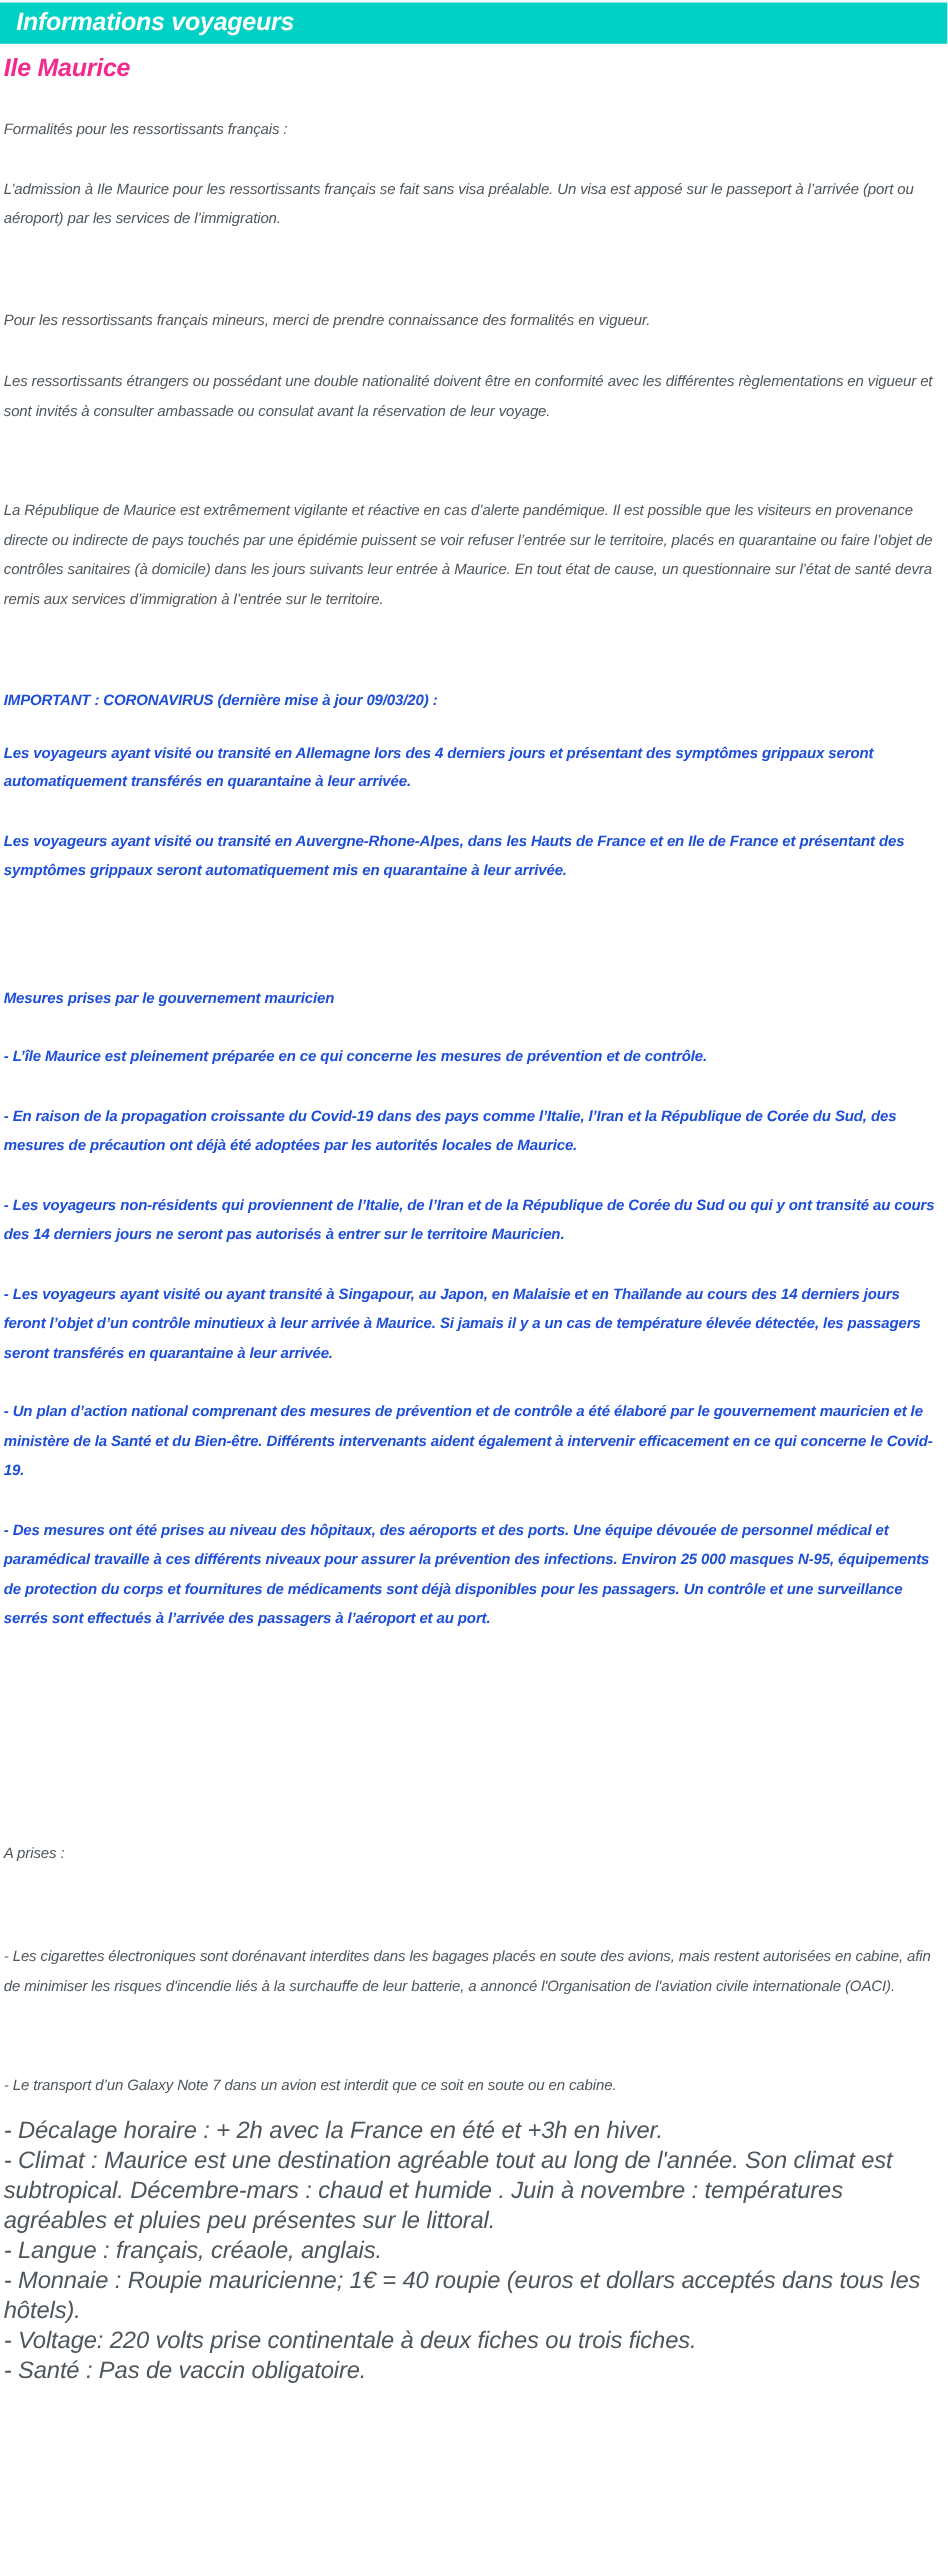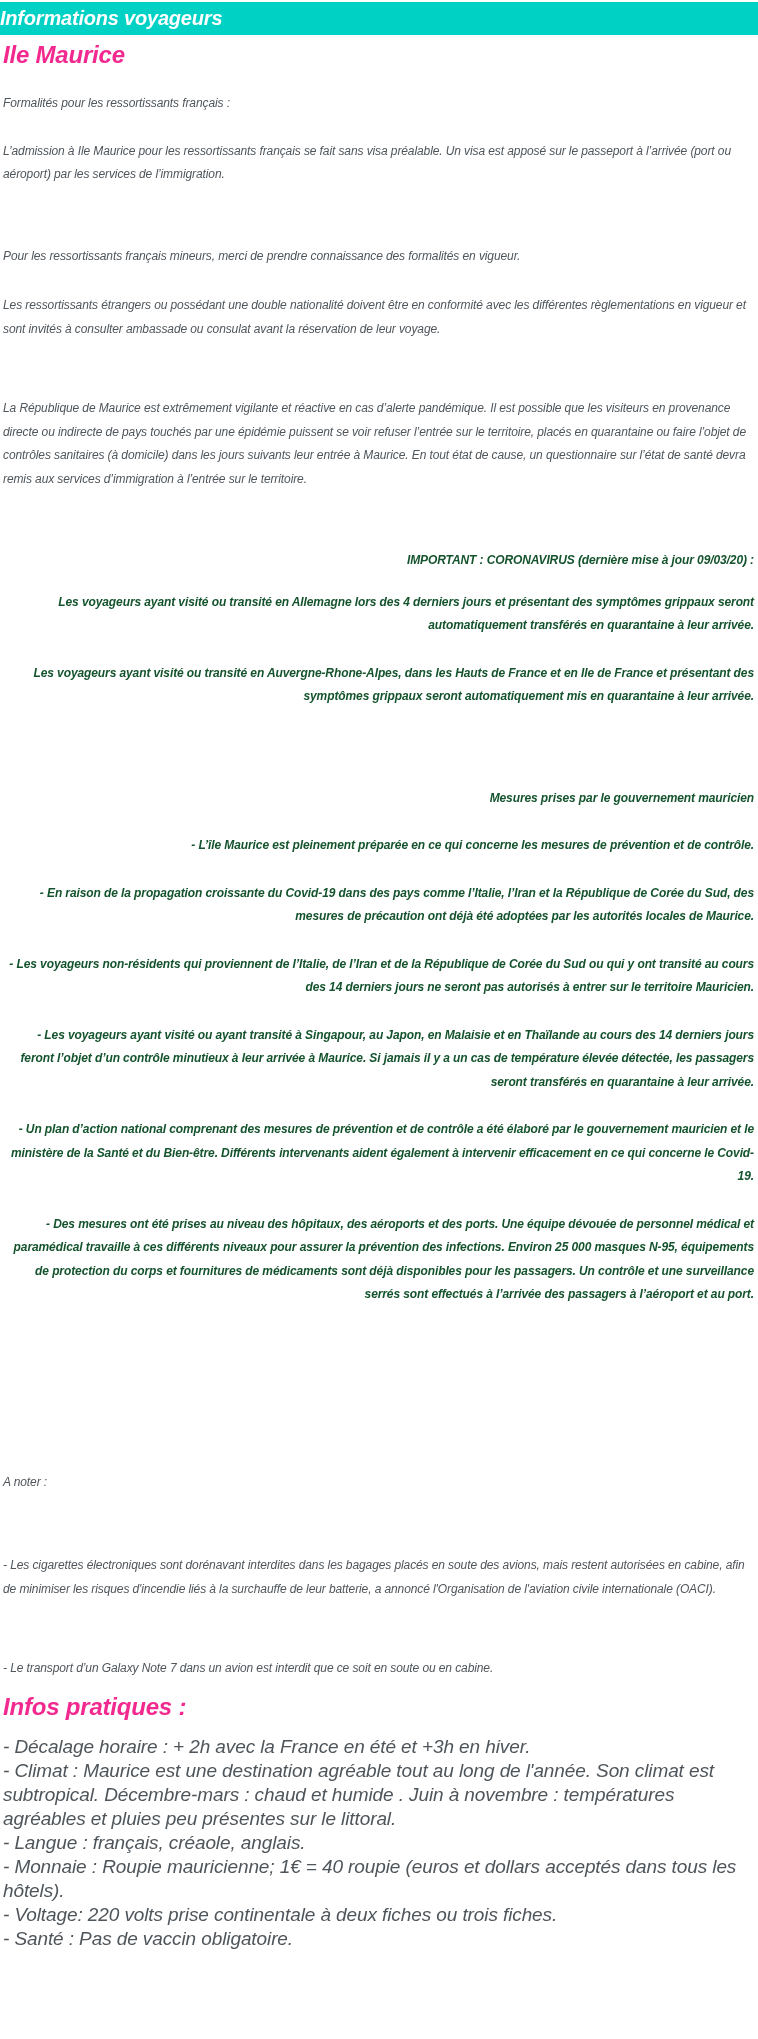--- a/index.html
+++ b/index.html
@@ -19,6 +19,7 @@
     background: #00D1C5;
     display: flex;
     align-items: center;
+    padding-left: 13px;
   }
   .topbar-title {
     color: #ffffff;

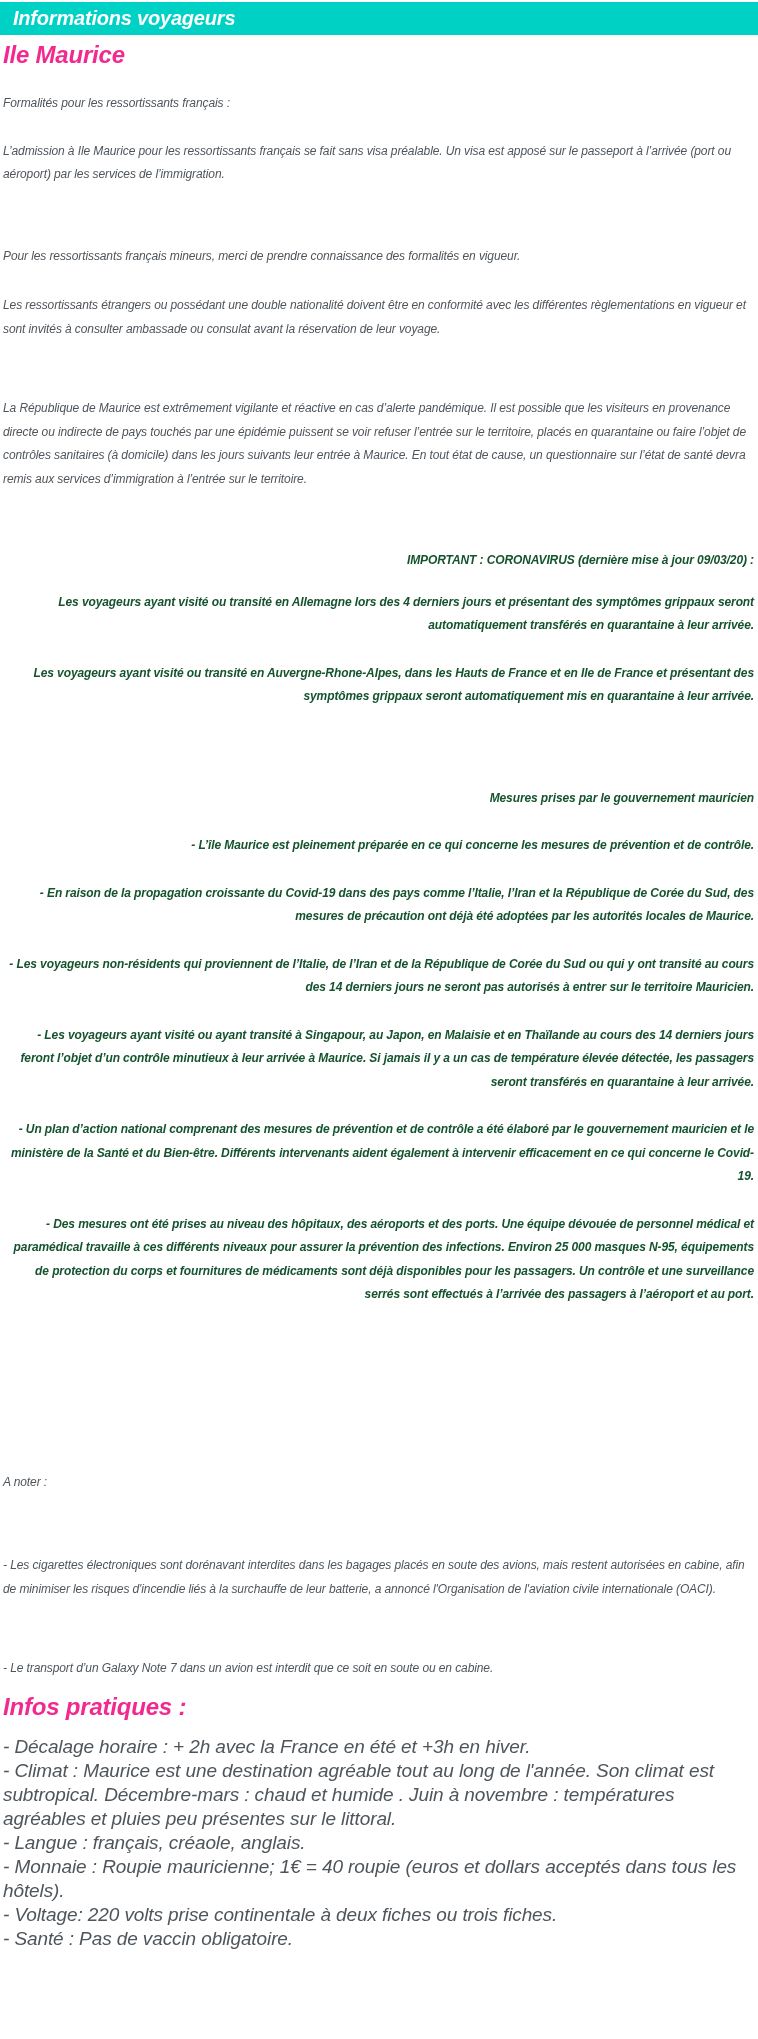--- a/index.html
+++ b/index.html
@@ -33,7 +33,7 @@
 
   .country-title {
     color: #F2298F;
-    font-size: 24px;
+    font-size: 20px;
     font-weight: bold;
     font-style: italic;
     line-height: 30px;

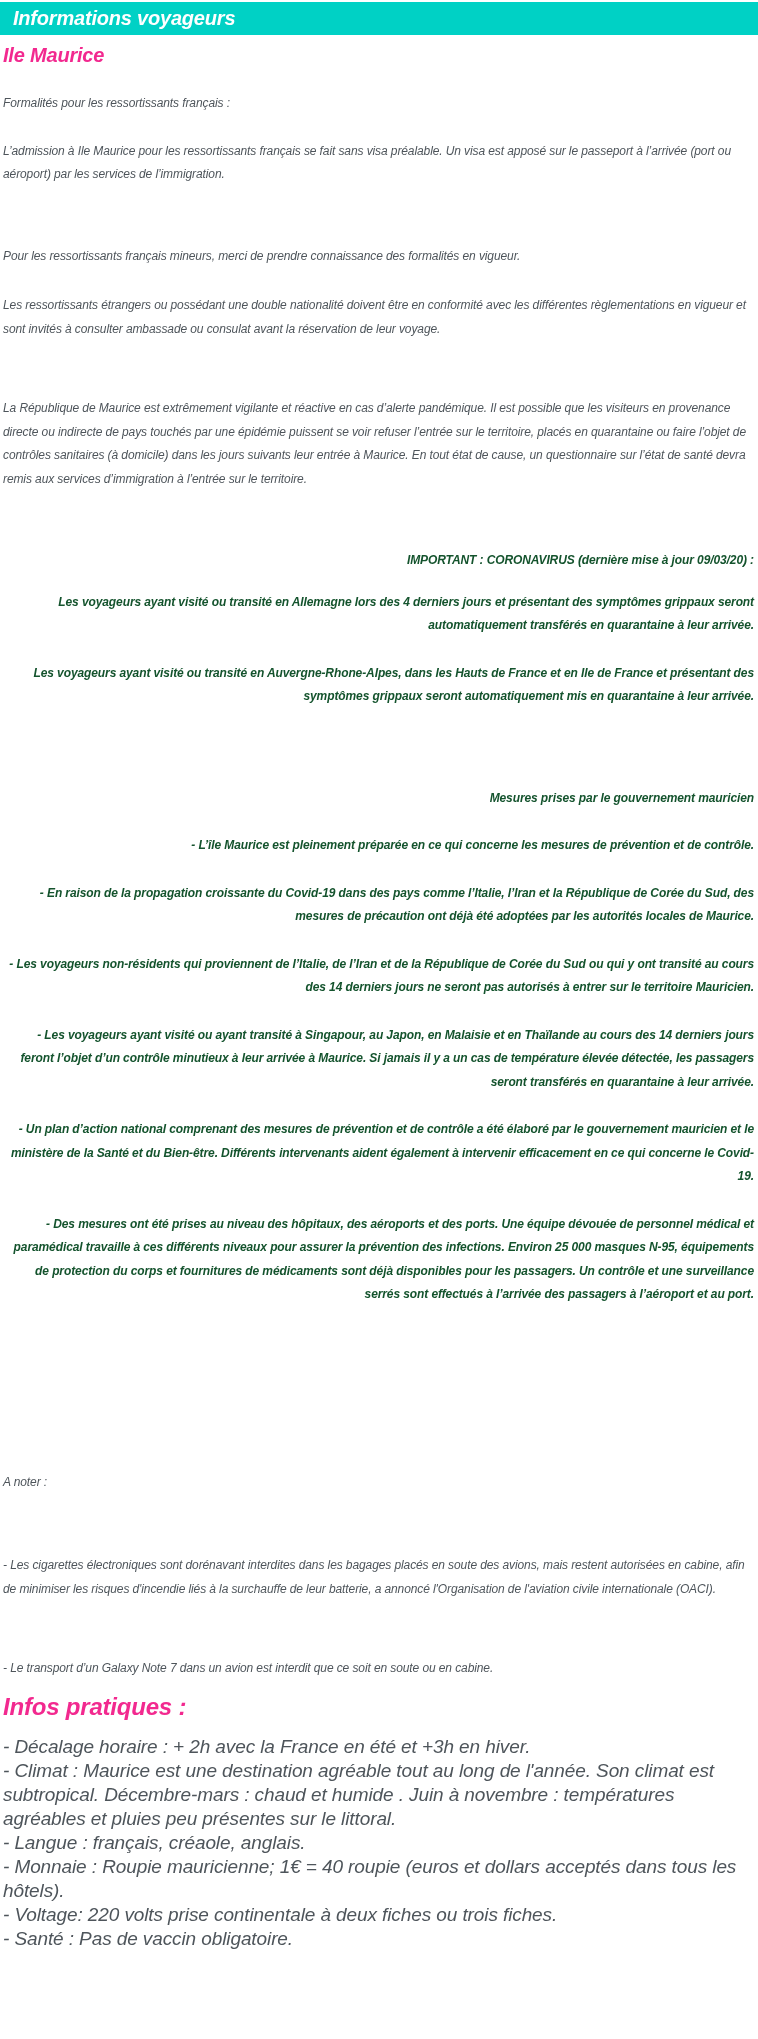--- a/index.html
+++ b/index.html
@@ -49,7 +49,7 @@
     letter-spacing: -0.1px;
     margin: 0 0 24px 0;
   }
-  .para.bold { font-weight: bold; color: #14532d; text-align: right; }
+  .para.bold { font-weight: bold; color: #1d4ed8; }
 
   
   .g42  { margin-top: 26px; }

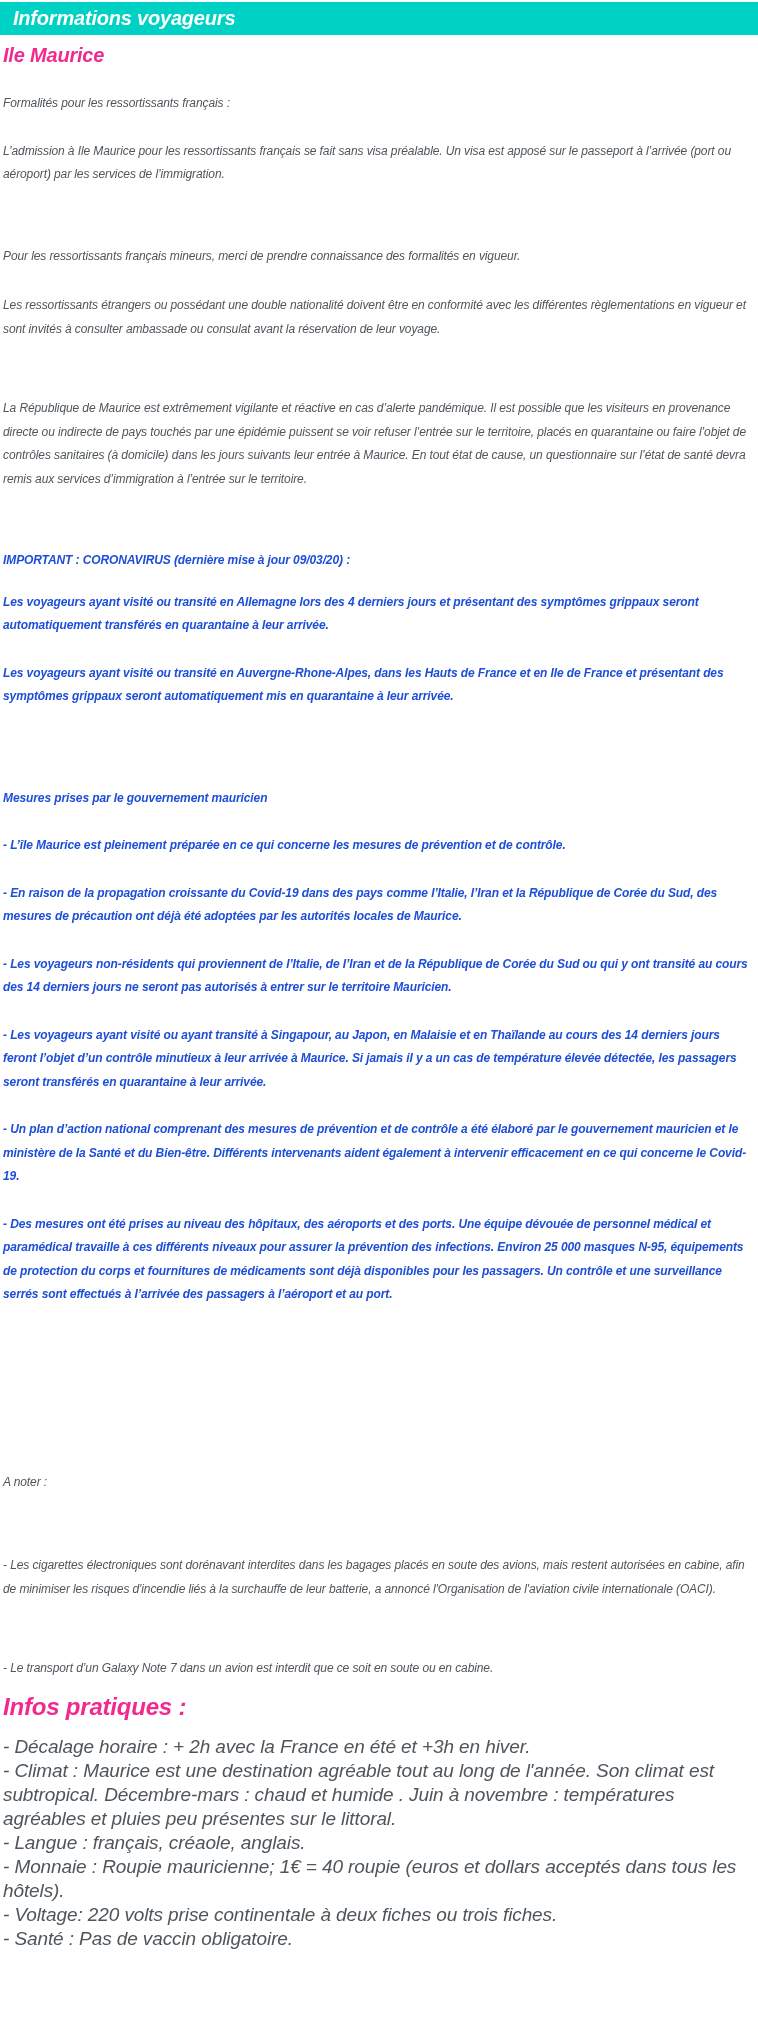--- a/index.html
+++ b/index.html
@@ -107,7 +107,7 @@
     <p class="para bold">- Les voyageurs ayant visité ou ayant transité à Singapour, au Japon, en Malaisie et en Thaïlande au cours des 14 derniers jours feront l’objet d’un contrôle minutieux à leur arrivée à Maurice. Si jamais il y a un cas de température élevée détectée, les passagers seront transférés en quarantaine à leur arrivée.</p>
     <p class="para bold">- Un plan d’action national comprenant des mesures de prévention et de contrôle a été élaboré par le gouvernement mauricien et le ministère de la Santé et du Bien-être. Différents intervenants aident également à intervenir efficacement en ce qui concerne le Covid-19.</p>
     <p class="para bold">- Des mesures ont été prises au niveau des hôpitaux, des aéroports et des ports. Une équipe dévouée de personnel médical et paramédical travaille à ces différents niveaux pour assurer la prévention des infections. Environ 25 000 masques N-95, équipements de protection du corps et fournitures de médicaments sont déjà disponibles pour les passagers. Un contrôle et une surveillance serrés sont effectués à l’arrivée des passagers à l’aéroport et au port.</p>
-    <p class="para g164">A noter :</p>
+    <p class="para g164">A prises :</p>
     <p class="para g60">- Les cigarettes électroniques sont dorénavant interdites dans les bagages placés en soute des avions, mais restent autorisées en cabine, afin de minimiser les risques d'incendie liés à la surchauffe de leur batterie, a annoncé l'Organisation de l'aviation civile internationale (OACI).</p>
     <p class="para g56 mb12">- Le transport d’un Galaxy Note 7 dans un avion est interdit que ce soit en soute ou en cabine.</p>
 

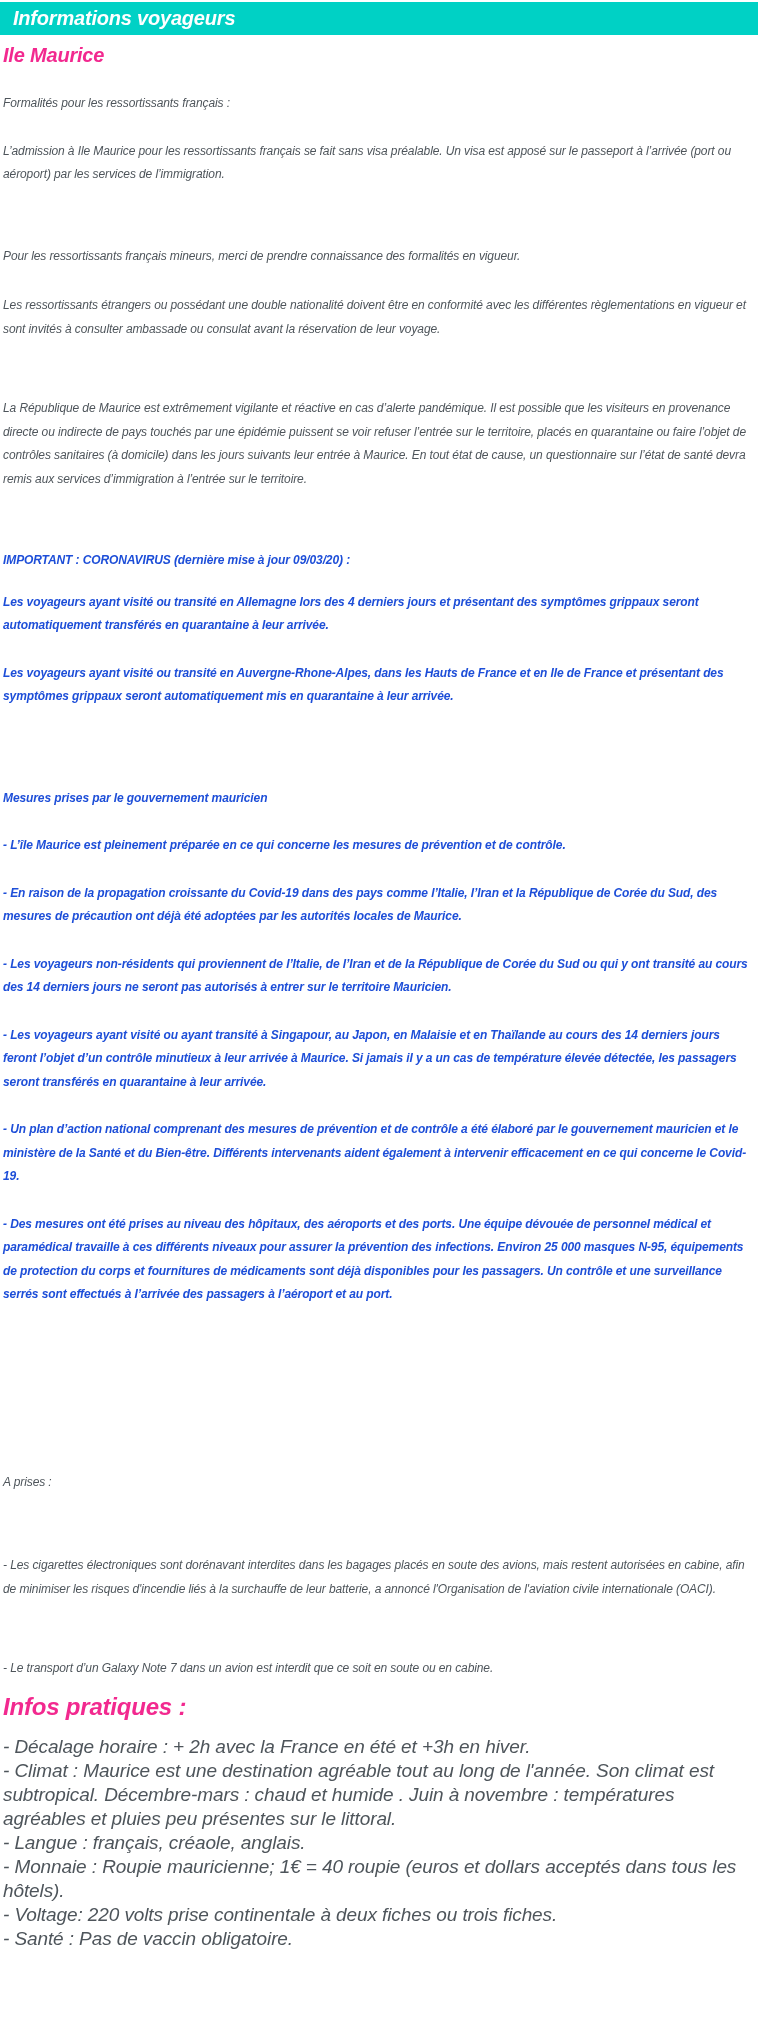--- a/index.html
+++ b/index.html
@@ -111,7 +111,6 @@
     <p class="para g60">- Les cigarettes électroniques sont dorénavant interdites dans les bagages placés en soute des avions, mais restent autorisées en cabine, afin de minimiser les risques d'incendie liés à la surchauffe de leur batterie, a annoncé l'Organisation de l'aviation civile internationale (OACI).</p>
     <p class="para g56 mb12">- Le transport d’un Galaxy Note 7 dans un avion est interdit que ce soit en soute ou en cabine.</p>
 
-    <h2 class="infos-heading">Infos pratiques :</h2>
 
     <p class="info-line">- Décalage horaire : + 2h avec la France en été et +3h en hiver.</p>
     <p class="info-line">- Climat : Maurice est une destination agréable tout au long de l'année. Son climat est subtropical. Décembre-mars : chaud et humide . Juin à novembre : températures agréables et pluies peu présentes sur le littoral.</p>

